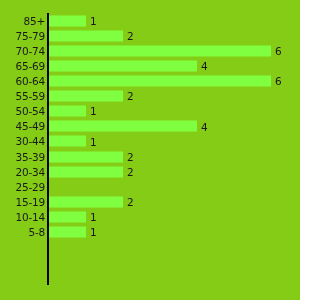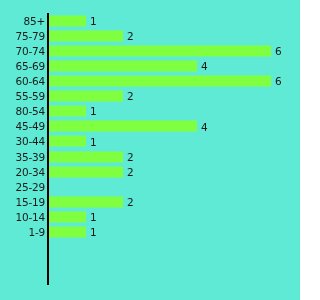--- a/index.html
+++ b/index.html
@@ -18,7 +18,7 @@
     position: relative;
     width: 300px;
     height: 300px;
-    background: #5eead4;
+    background: #84cc16;
   }
 
   

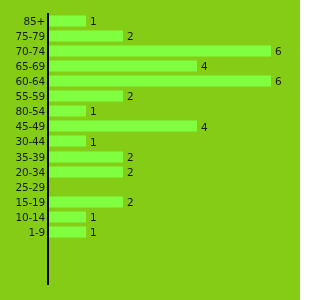--- a/index.html
+++ b/index.html
@@ -133,7 +133,7 @@
         </span>
       </div>
       <div class="row">
-        <span class="cat-label">80-54</span>
+        <span class="cat-label">50-54</span>
         <span class="bar-wrap">
           <span class="bar" style="width: 37px; background: rgb(128, 255, 64);"></span>
           <span class="val-label">1</span>

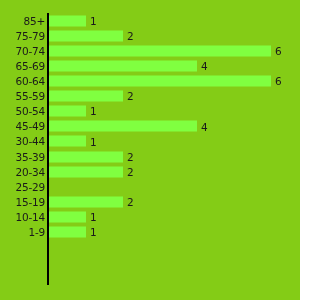--- a/index.html
+++ b/index.html
@@ -188,7 +188,7 @@
         </span>
       </div>
       <div class="row">
-        <span class="cat-label">1-9</span>
+        <span class="cat-label">5-8</span>
         <span class="bar-wrap">
           <span class="bar" style="width: 37px; background: rgb(128, 255, 64);"></span>
           <span class="val-label">1</span>

